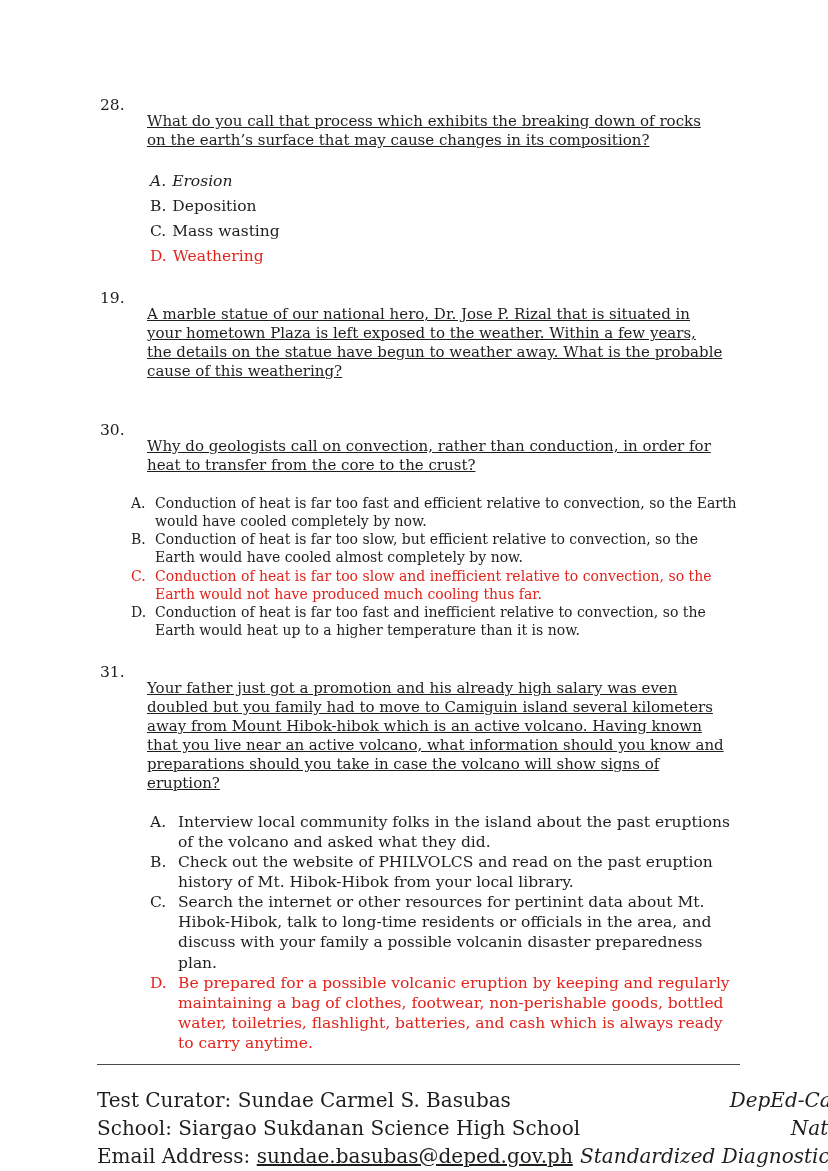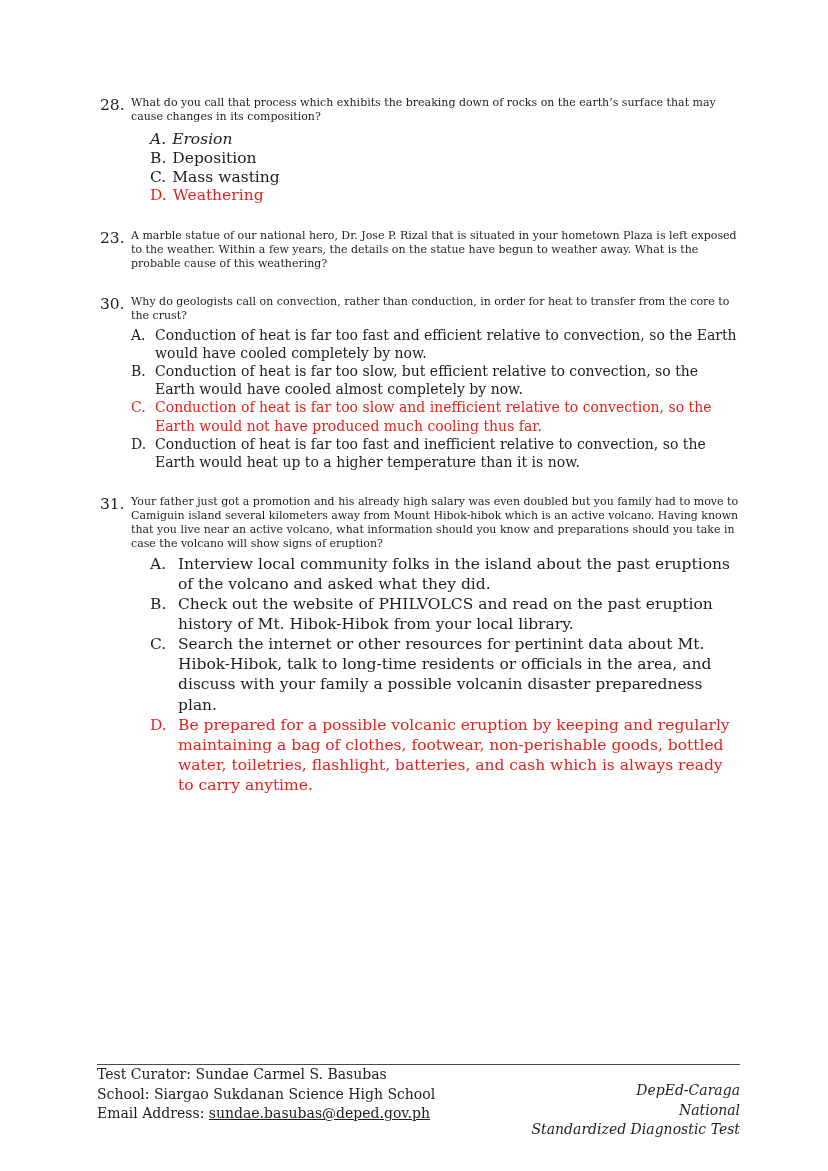--- a/index.html
+++ b/index.html
@@ -35,9 +35,10 @@
     line-height:1.26;
   }
   .q-text{
-    margin:0;
-    font-size:11px;
+    margin:16px;
+    font-size:15px;
     line-height:1.26;
+    text-decoration:underline;
   }
   
   .options-simple{

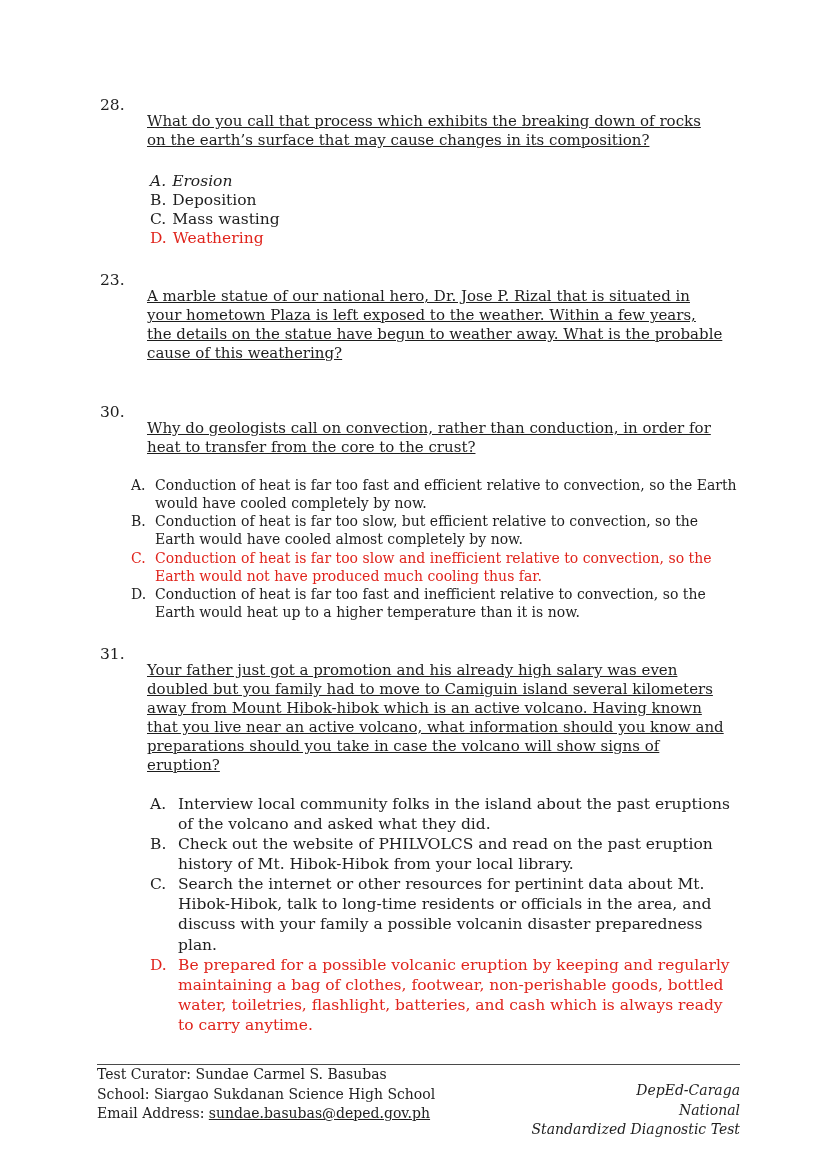--- a/index.html
+++ b/index.html
@@ -48,6 +48,7 @@
     display:block;
     font-size:15.5px;
     line-height:1.22;
+    margin-top:6px;
   }
   .options-simple .option:first-child{margin-top:0;font-style:italic;}
   .options-simple .opt-label{margin-right:6px;}

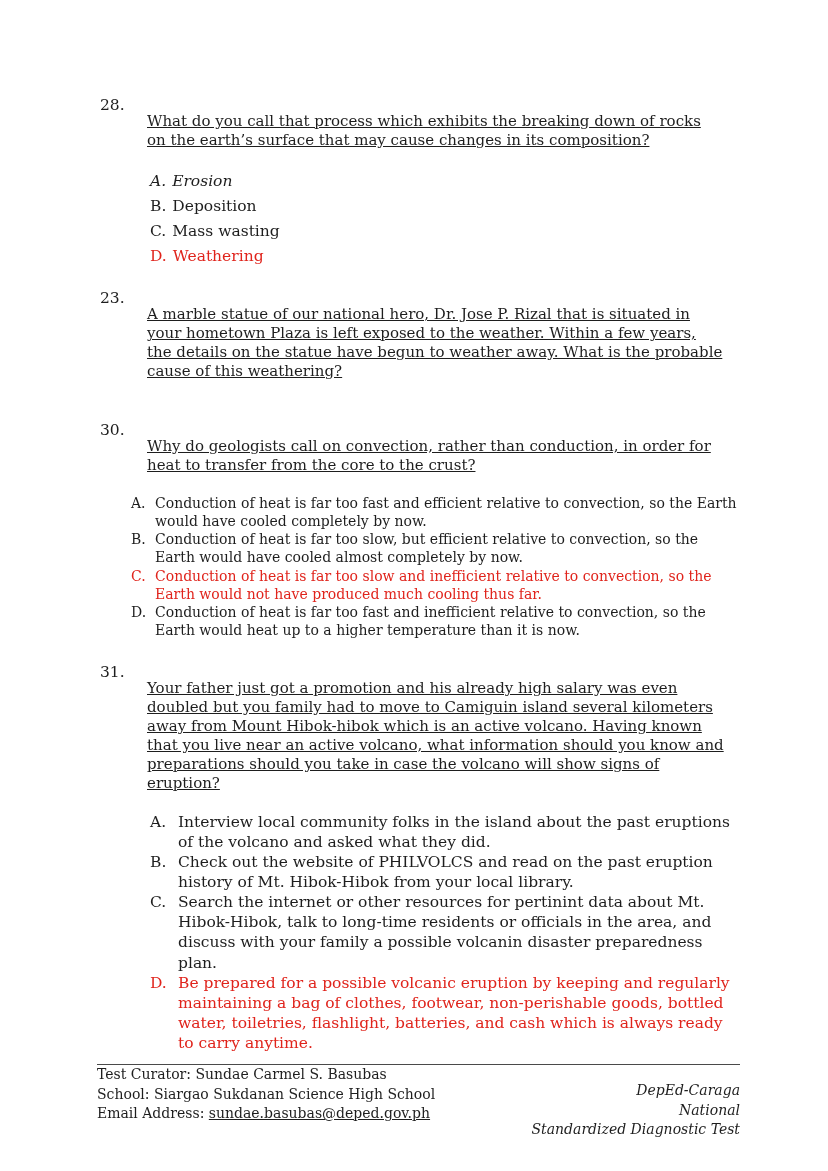--- a/index.html
+++ b/index.html
@@ -120,7 +120,7 @@
 
     <section class="question">
       <div class="q-head">
-        <span class="q-num">23.</span>
+        <span class="q-num">19.</span>
         <p class="q-text">A marble statue of our national hero, Dr. Jose P. Rizal that is situated in your hometown Plaza is left exposed to the weather. Within a few years, the details on the statue have begun to weather away. What is the probable cause of this weathering?</p>
       </div>
     </section>

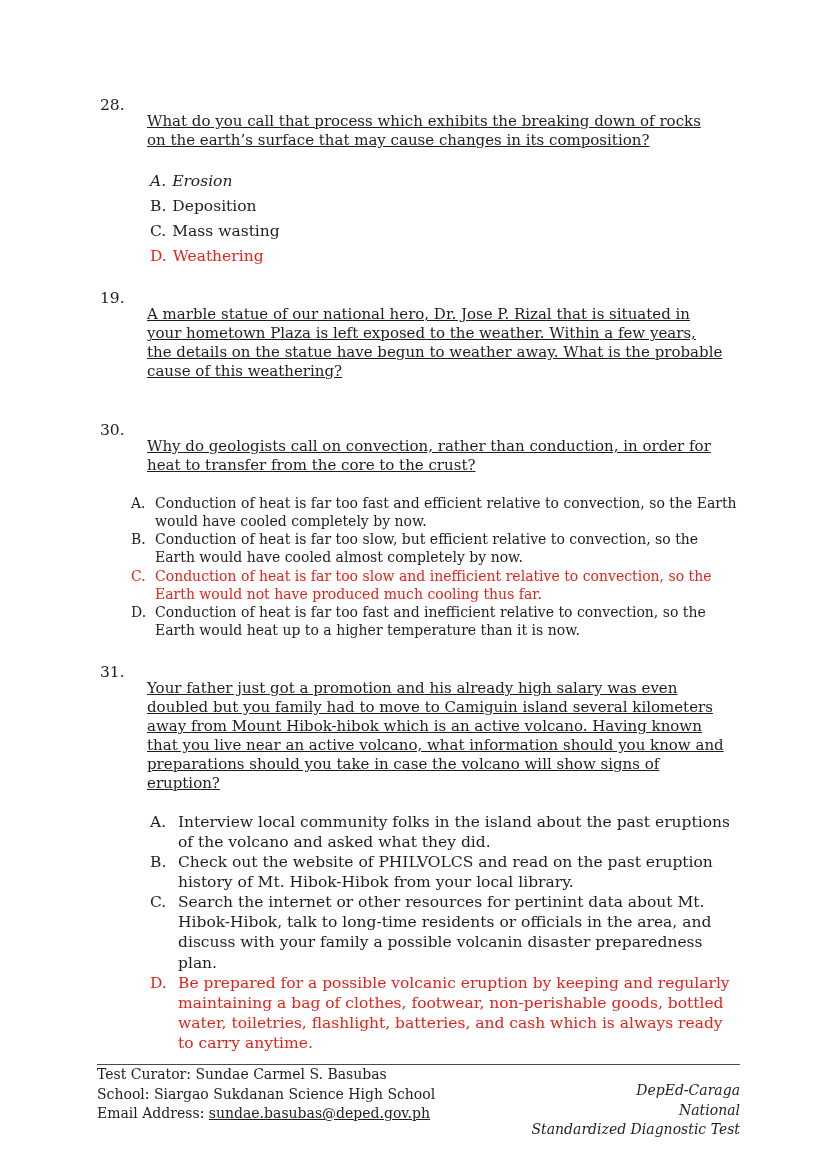--- a/index.html
+++ b/index.html
@@ -80,10 +80,11 @@
     left:97px;
     right:88px;
     border-top:1.5px solid #4a4a4a;
+    padding-top:5px;
     display:flex;
     justify-content:space-between;
-    align-items:flex-start;
-    font-size:14px;
+    align-items:flex-end;
+    font-size:20px;
     line-height:1.4;
   }
   .footer-left{text-align:left;}

